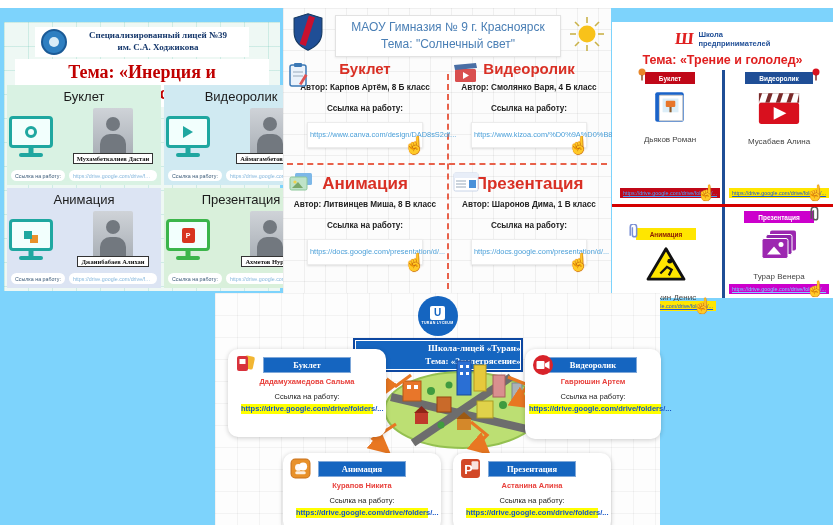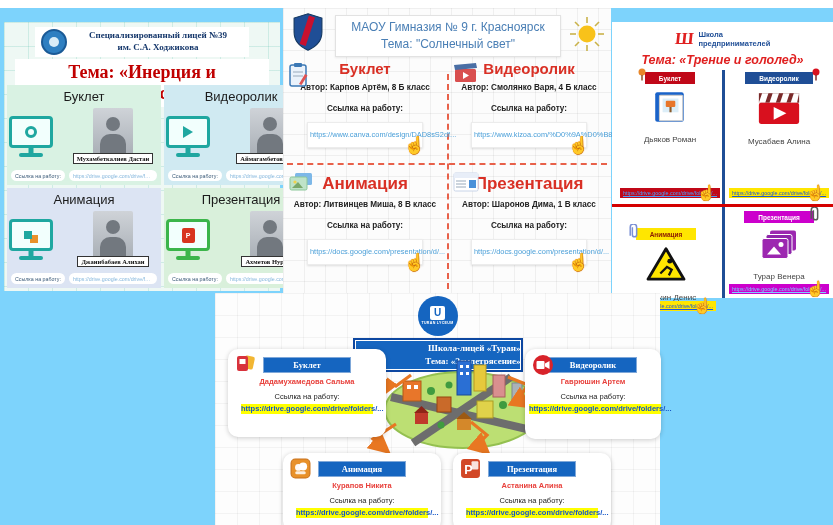--- a/index.html
+++ b/index.html
@@ -69,7 +69,7 @@
   .p3-logo-row { display:flex; justify-content:center; align-items:center; gap:5px; margin-top:7px; }
   .p3-sh { font-size:17px; font-weight:bold; color:#e02020; font-family:"Liberation Serif",serif; transform:skewX(-6deg); }
   .p3-logo-text { font-size:7.5px; font-weight:bold; color:#1f4e96; line-height:1.2; text-align:left; }
-  .p3-theme { text-align:center; font-size:12.5px; font-weight:bold; color:#e02020; margin:4px 0 2px;font-style:italic; }
+  .p3-theme { text-align:center; font-size:12.5px; font-weight:bold; color:#e02020; margin:4px 0 2px; }
   .p3-quads { position:absolute; left:0; right:0; top:48px; bottom:0; }
   .p3-vline { position:absolute; left:50%; top:0; bottom:0; width:3px; margin-left:-1px; background:#1f4e96; }
   .p3-hline { position:absolute; left:0; right:0; top:134px; height:3px; background:#d40000; }

